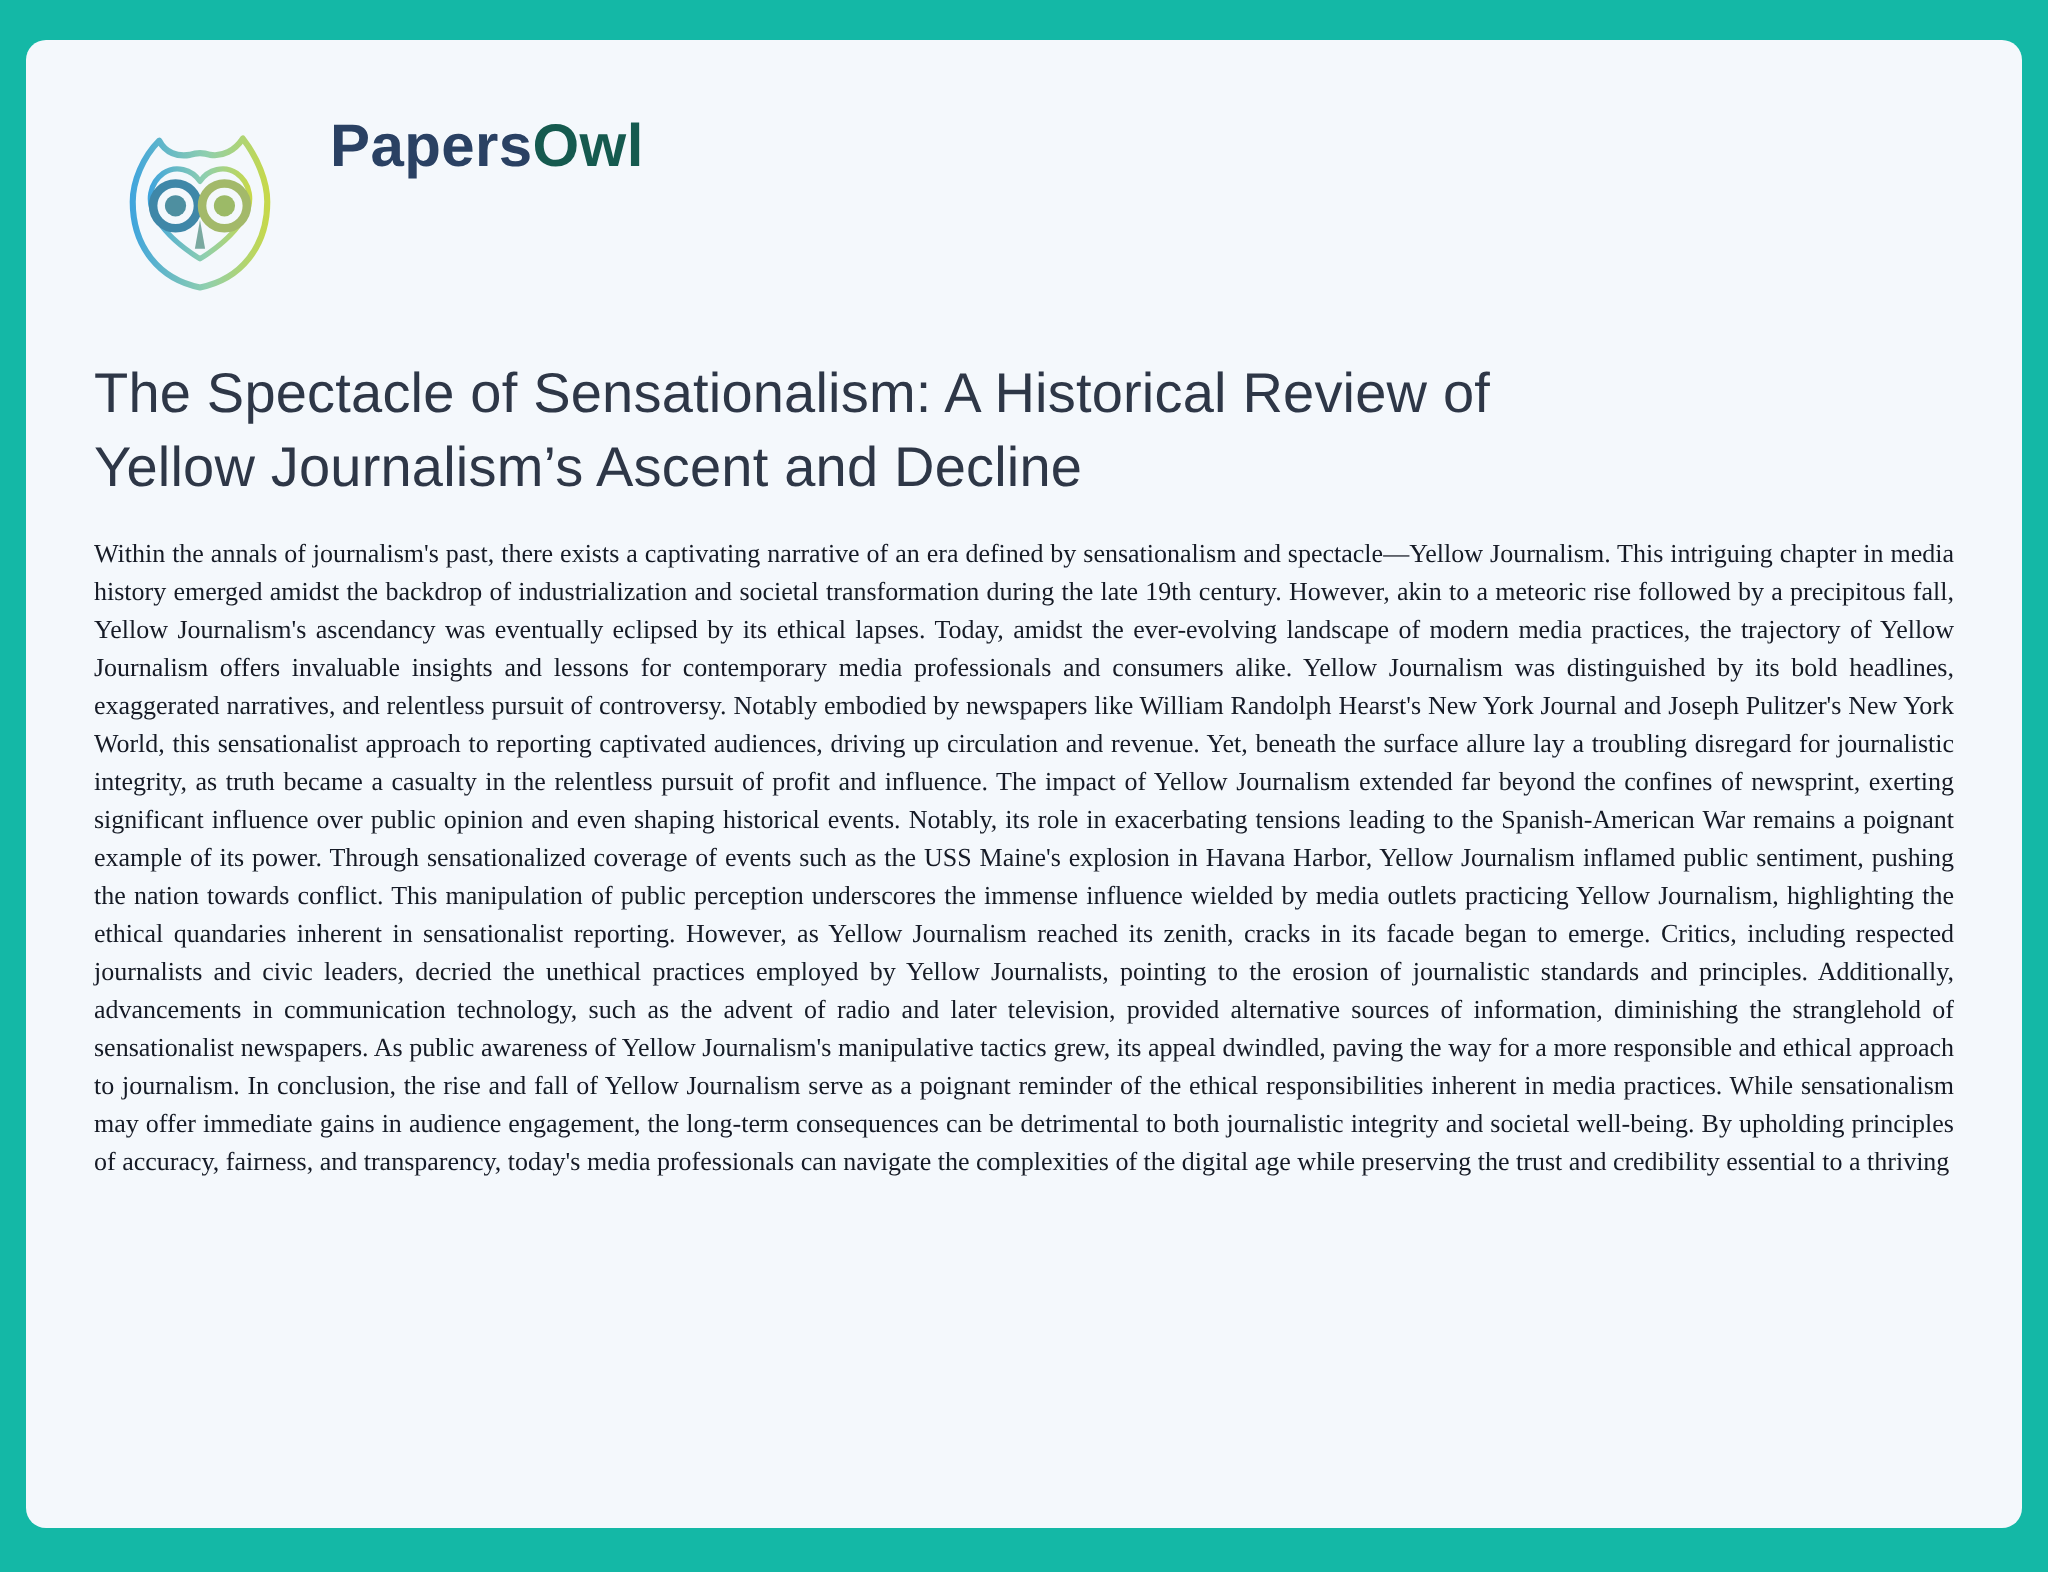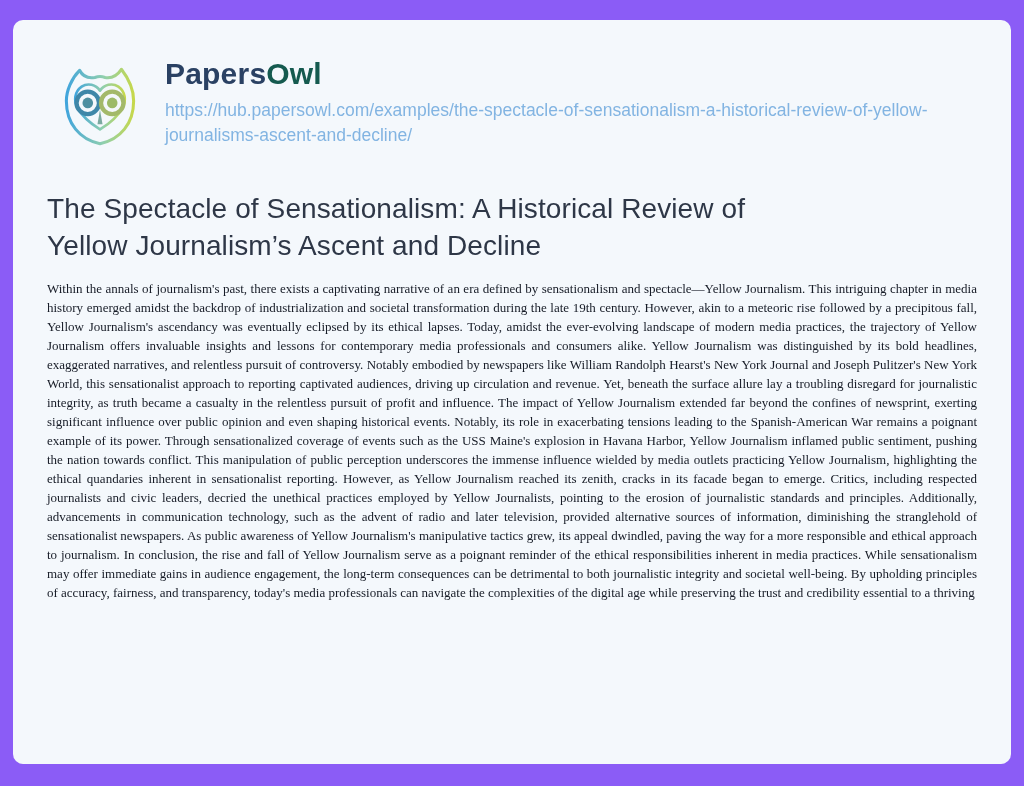--- a/index.html
+++ b/index.html
@@ -6,7 +6,7 @@
   .page{
     position:relative;
     width:1024px;height:786px;
-    background:#8b5cf6;
+    background:#14b8a6;
     overflow:hidden;
     font-family:"Liberation Sans",sans-serif;
   }

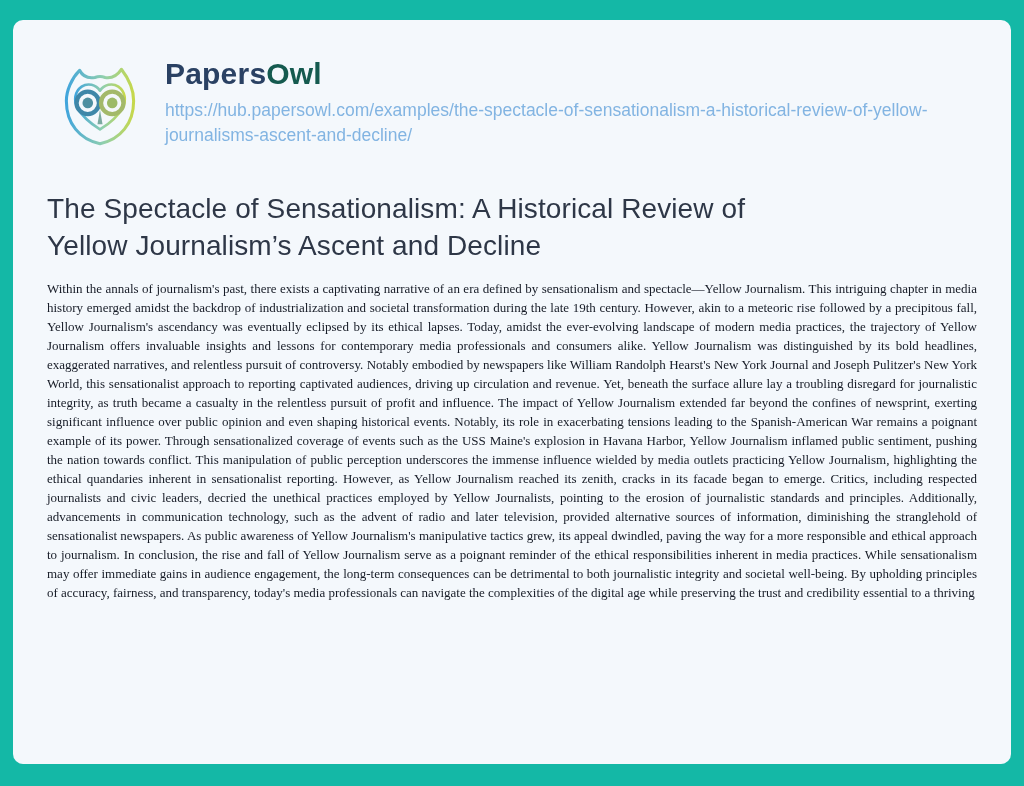--- a/index.html
+++ b/index.html
@@ -87,7 +87,6 @@
       </div>
       <div class="header-text">
         <div class="brand"><span class="b1">Papers</span><span class="b2">Owl</span></div>
-        <div class="url">https://hub.papersowl.com/examples/the-spectacle-of-sensationalism-a-historical-review-of-yellow-journalisms-ascent-and-decline/</div>
       </div>
     </div>
 

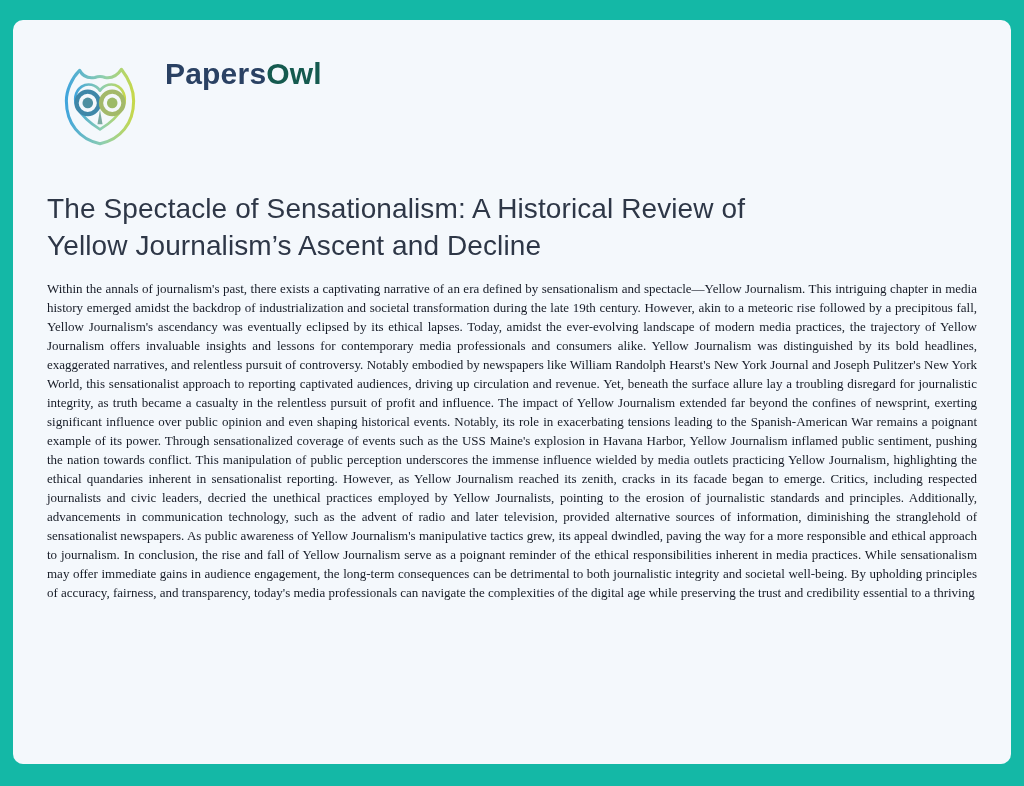--- a/index.html
+++ b/index.html
@@ -43,7 +43,7 @@
     word-wrap:break-word;
   }
   .title{
-    margin:30px 0 0 0;
+    margin:18px 0 0 0;
     max-width:760px;
     font-size:28px;
     font-weight:400;

